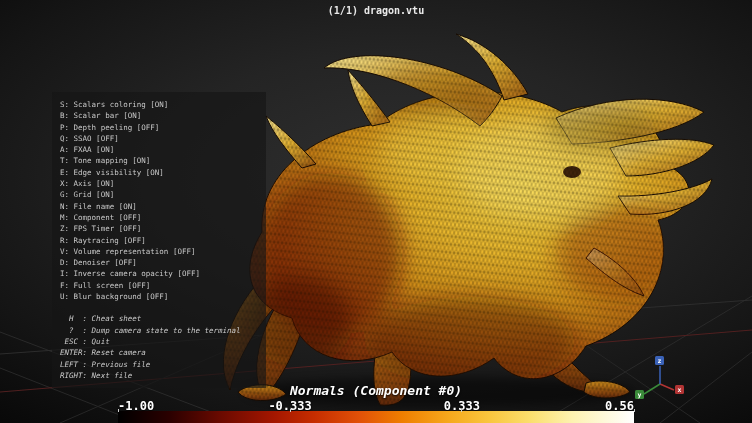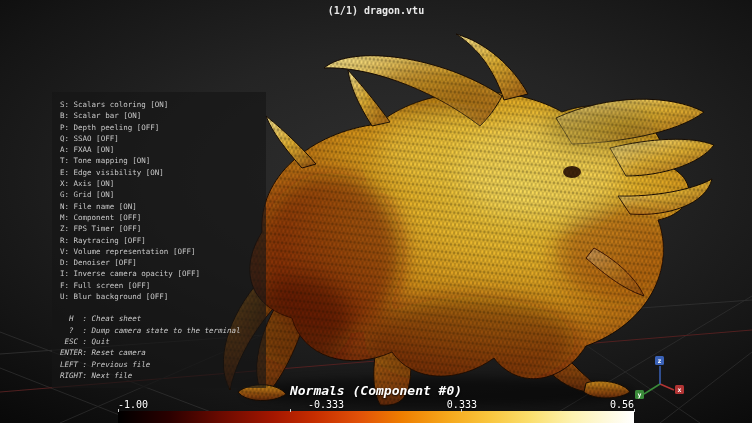--- a/index.html
+++ b/index.html
@@ -24,7 +24,7 @@
   .cs-actions { margin-top:11px;font-style:italic; }
   .scalarbar { position:absolute; left:118px; top:383px; width:516px; color:#fff; }
   .sb-title { text-align:center; font-size:13px; font-weight:bold; font-style:italic; text-shadow:0 1px 2px #000; }
-  .sb-labels { position:relative; height:10px; margin-top:1px; font-size:10px; font-weight:normal; }
+  .sb-labels { position:relative; height:10px; margin-top:1px; font-size:12px; font-weight:bold; }
   .sb-label { position:absolute; top:0; text-shadow:0 1px 2px #000; }
   .sb-bar { position:relative; height:12px; margin-top:2px; }
   .sb-tick { position:absolute; top:-2px; width:1px; height:3px; background:#cfcfcf; }

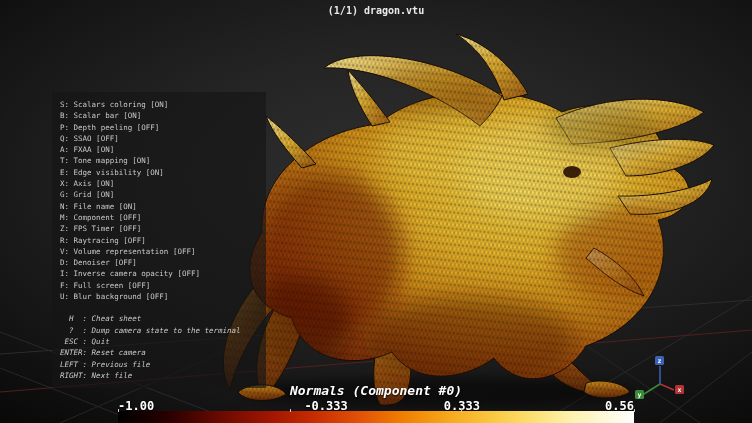--- a/index.html
+++ b/index.html
@@ -196,7 +196,7 @@
     <div class="sb-title">Normals (Component #0)</div>
     <div id="sb-labels" class="sb-labels">
         <span class="sb-label" style="left: 0px;">-1.00</span>
-        <span class="sb-label" style="left: 33.35%; transform: translateX(-50%); margin-left: 36px;">-0.333</span>
+        <span class="sb-label" style="left: 33.35%; transform: translateX(-50%);">-0.333</span>
         <span class="sb-label" style="left: 66.65%; transform: translateX(-50%);">0.333</span>
         <span class="sb-label" style="right: 0px;">0.56</span>
       </div>

